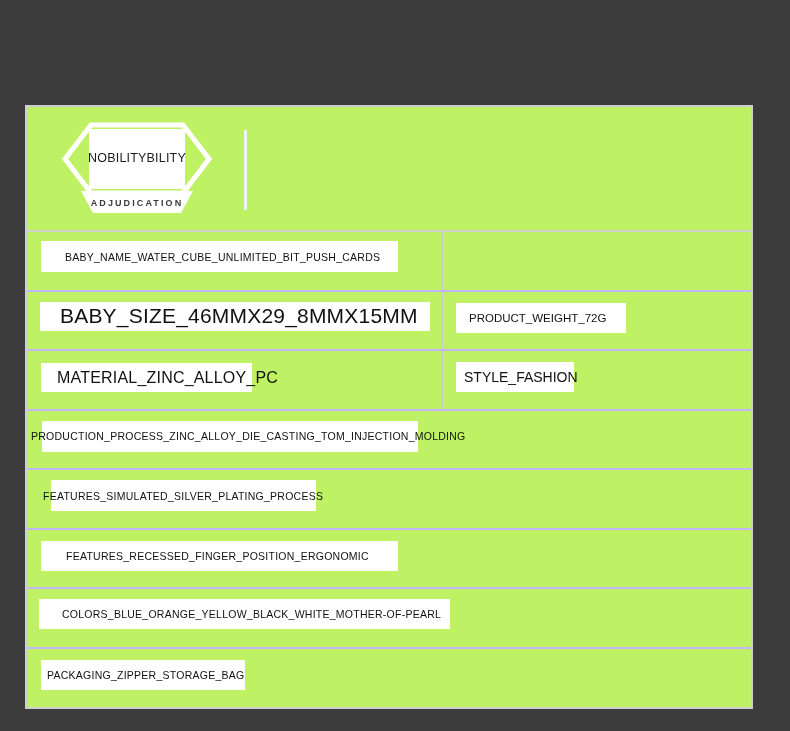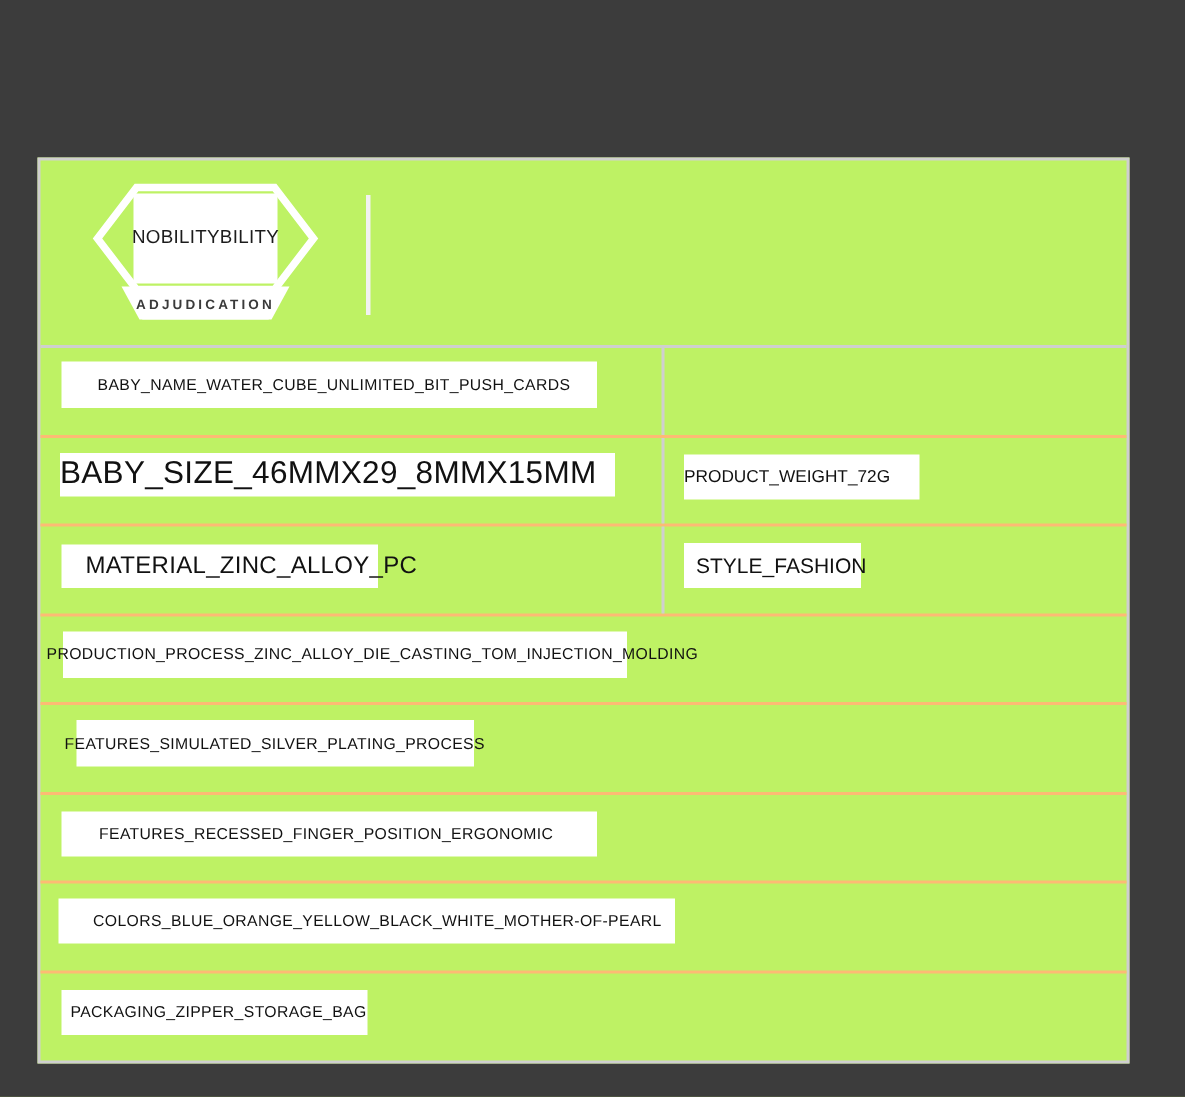--- a/index.html
+++ b/index.html
@@ -100,7 +100,7 @@
   .spec-row {
     position: relative;
     height: 59.5px;
-    border-bottom: 2px solid #fdba74;
+    border-bottom: 2px solid #c4b5fd;
     box-sizing: border-box;
     display: flex;
     align-items: center;

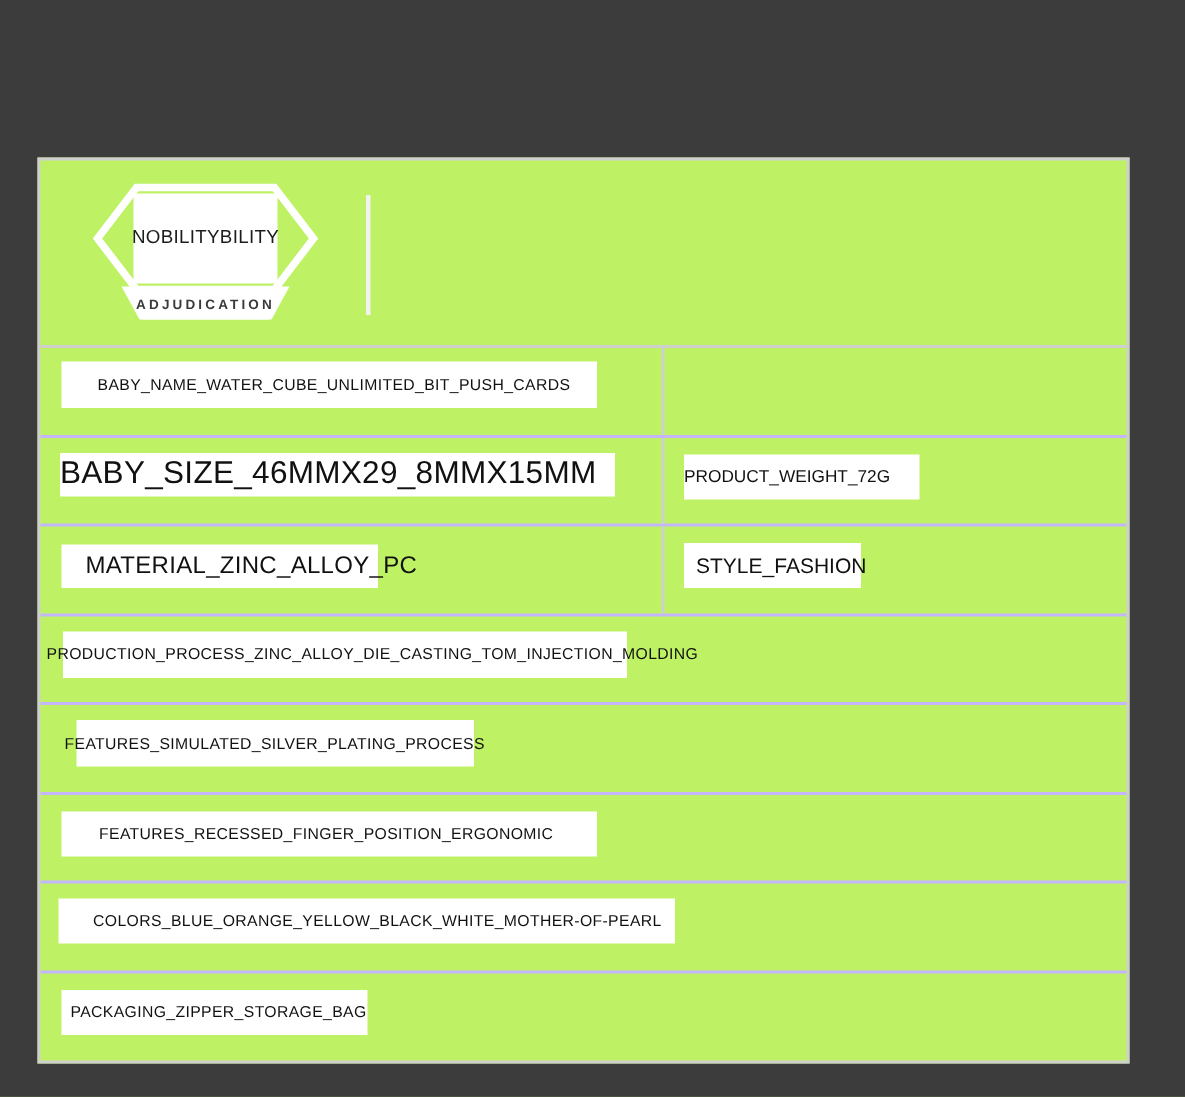--- a/index.html
+++ b/index.html
@@ -143,7 +143,7 @@
 
   
   .c-name    { left: 14px;  top: 9px;  width: 333px; height: 31px; padding-left: 24px; }
-  .c-size    { left: 13px;  top: 10px; width: 370px; height: 29px; }
+  .c-size    { left: 13px;  top: 10px; width: 370px; height: 29px; padding-left: 20px; }
   .c-weight  { left: 13px;  top: 11px; width: 157px; height: 30px; font-size: 11.5px; }
   .c-mat     { left: 14px;  top: 12px; width: 195px; height: 29px; padding-left: 16px; }
   .c-style   { left: 13px;  top: 11px; width: 110px; height: 30px; padding-left: 8px; font-size: 14px; }

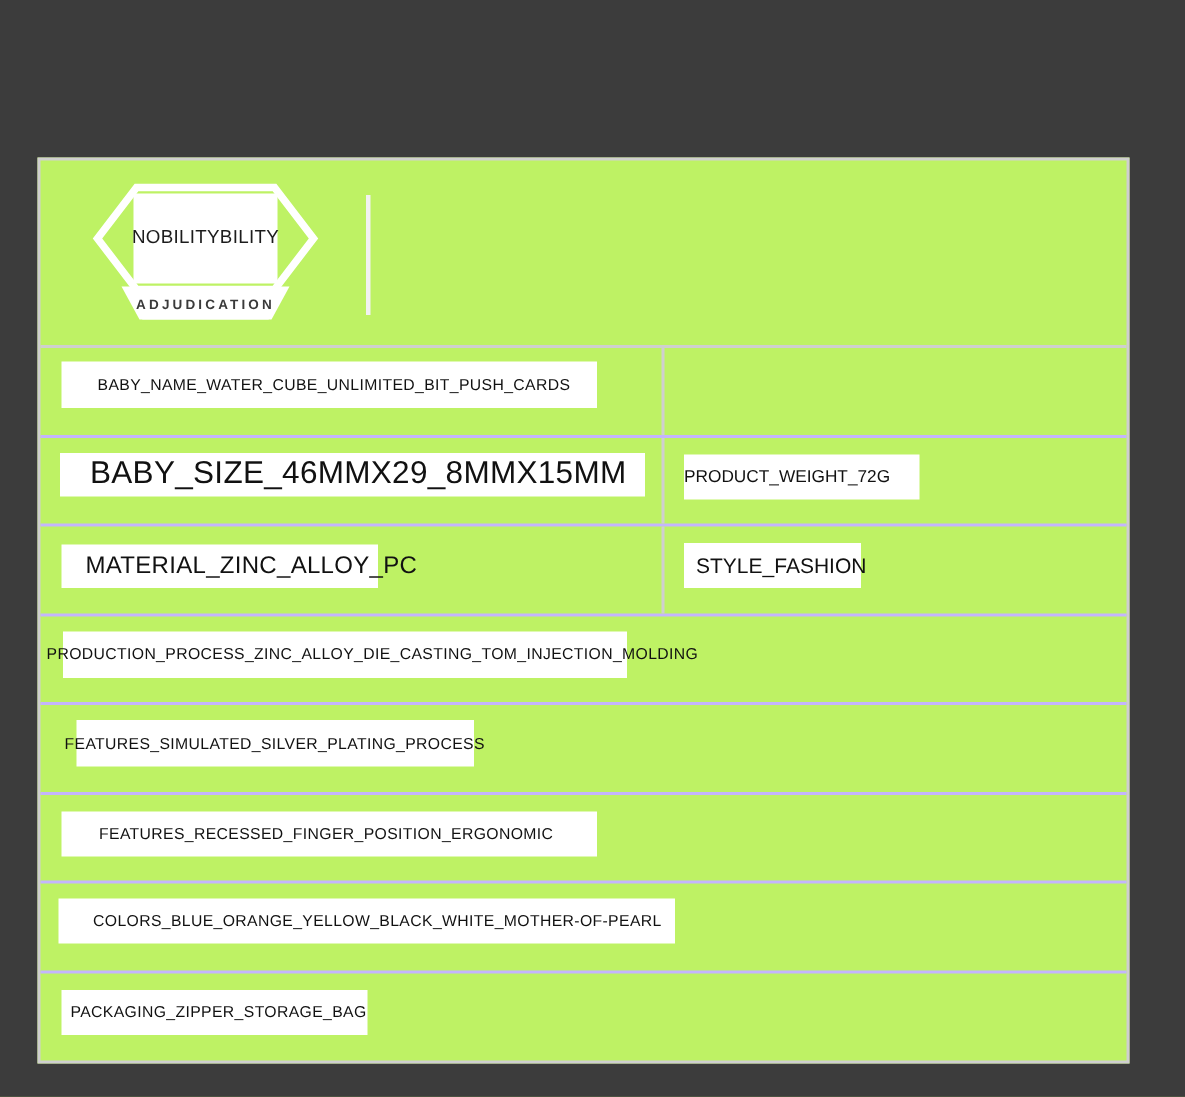--- a/index.html
+++ b/index.html
@@ -144,7 +144,7 @@
   
   .c-name    { left: 14px;  top: 9px;  width: 333px; height: 31px; padding-left: 24px; }
   .c-size    { left: 13px;  top: 10px; width: 370px; height: 29px; padding-left: 20px; }
-  .c-weight  { left: 13px;  top: 11px; width: 157px; height: 30px; font-size: 11.5px; }
+  .c-weight  { left: 13px;  top: 11px; width: 157px; height: 30px; padding-left: 13px; font-size: 11.5px; }
   .c-mat     { left: 14px;  top: 12px; width: 195px; height: 29px; padding-left: 16px; }
   .c-style   { left: 13px;  top: 11px; width: 110px; height: 30px; padding-left: 8px; font-size: 14px; }
   .c-proc    { left: 15px;  top: 10px; width: 376px; height: 31px; padding-left: 0; justify-content: flex-start; }

